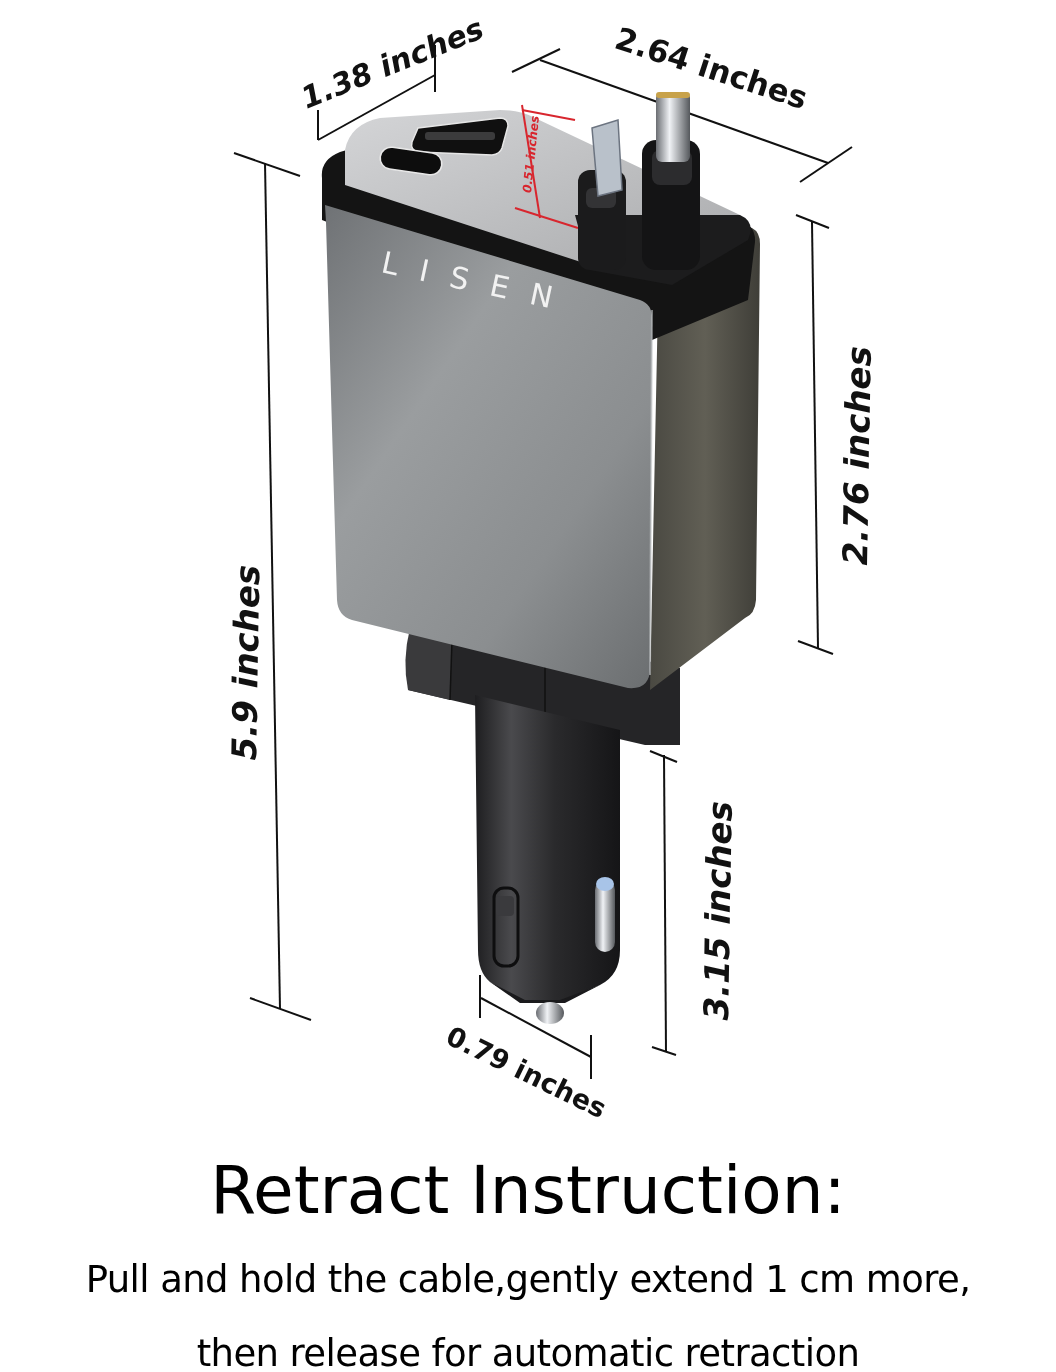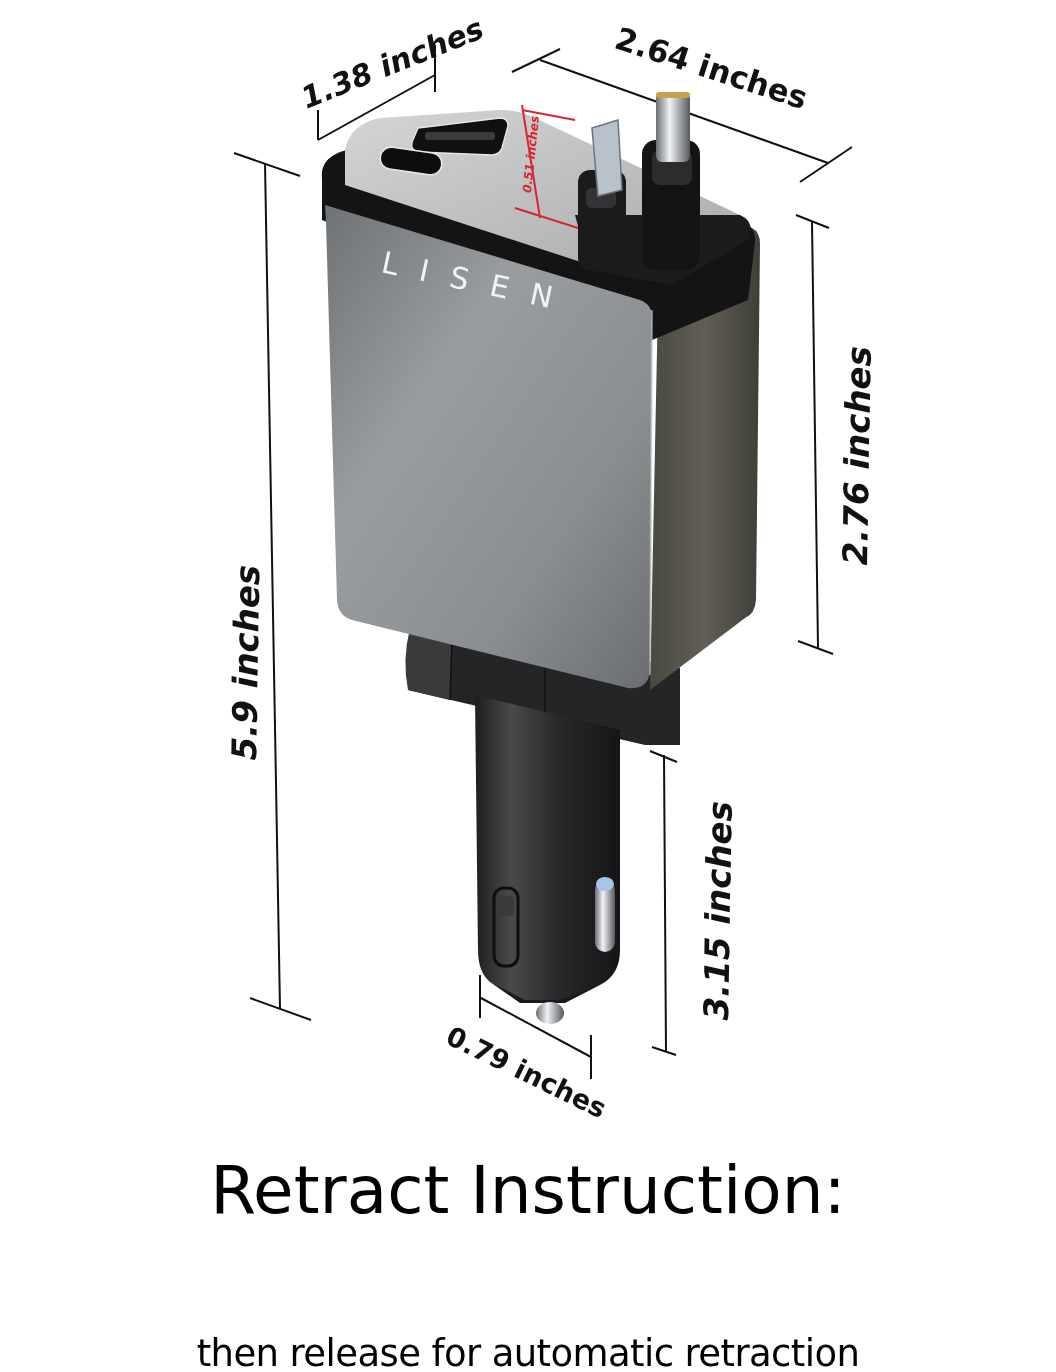--- a/index.html
+++ b/index.html
@@ -151,6 +151,7 @@
   <div class="dim-label" style="left:455px; top:1020px; font-size:27px; font-style:normal; transform: rotate(26deg);">0.79 inches</div>
 
   <div class="title">Retract Instruction:</div>
+  <div class="line1">Pull and hold the cable,gently extend 1 cm more,</div>
   <div class="line2">then release for automatic retraction</div>
 </div>
 

